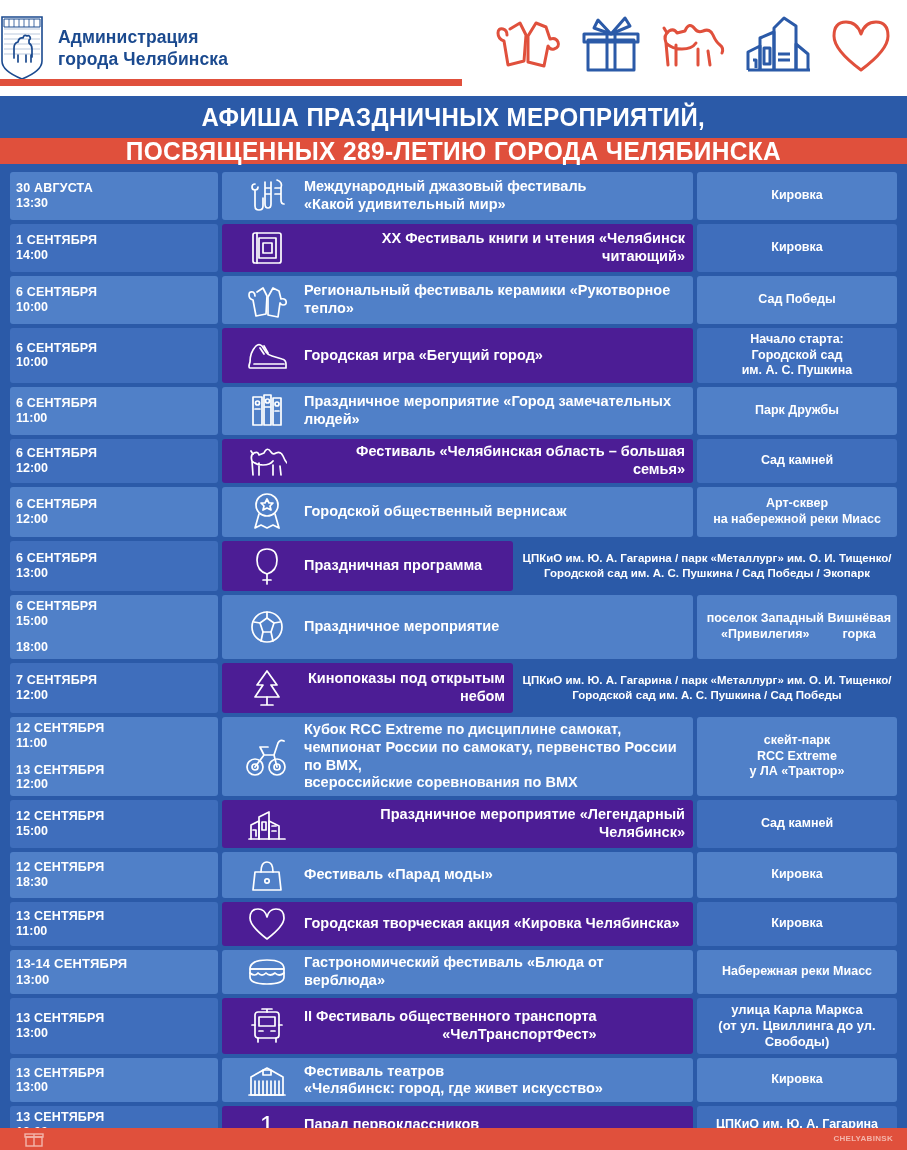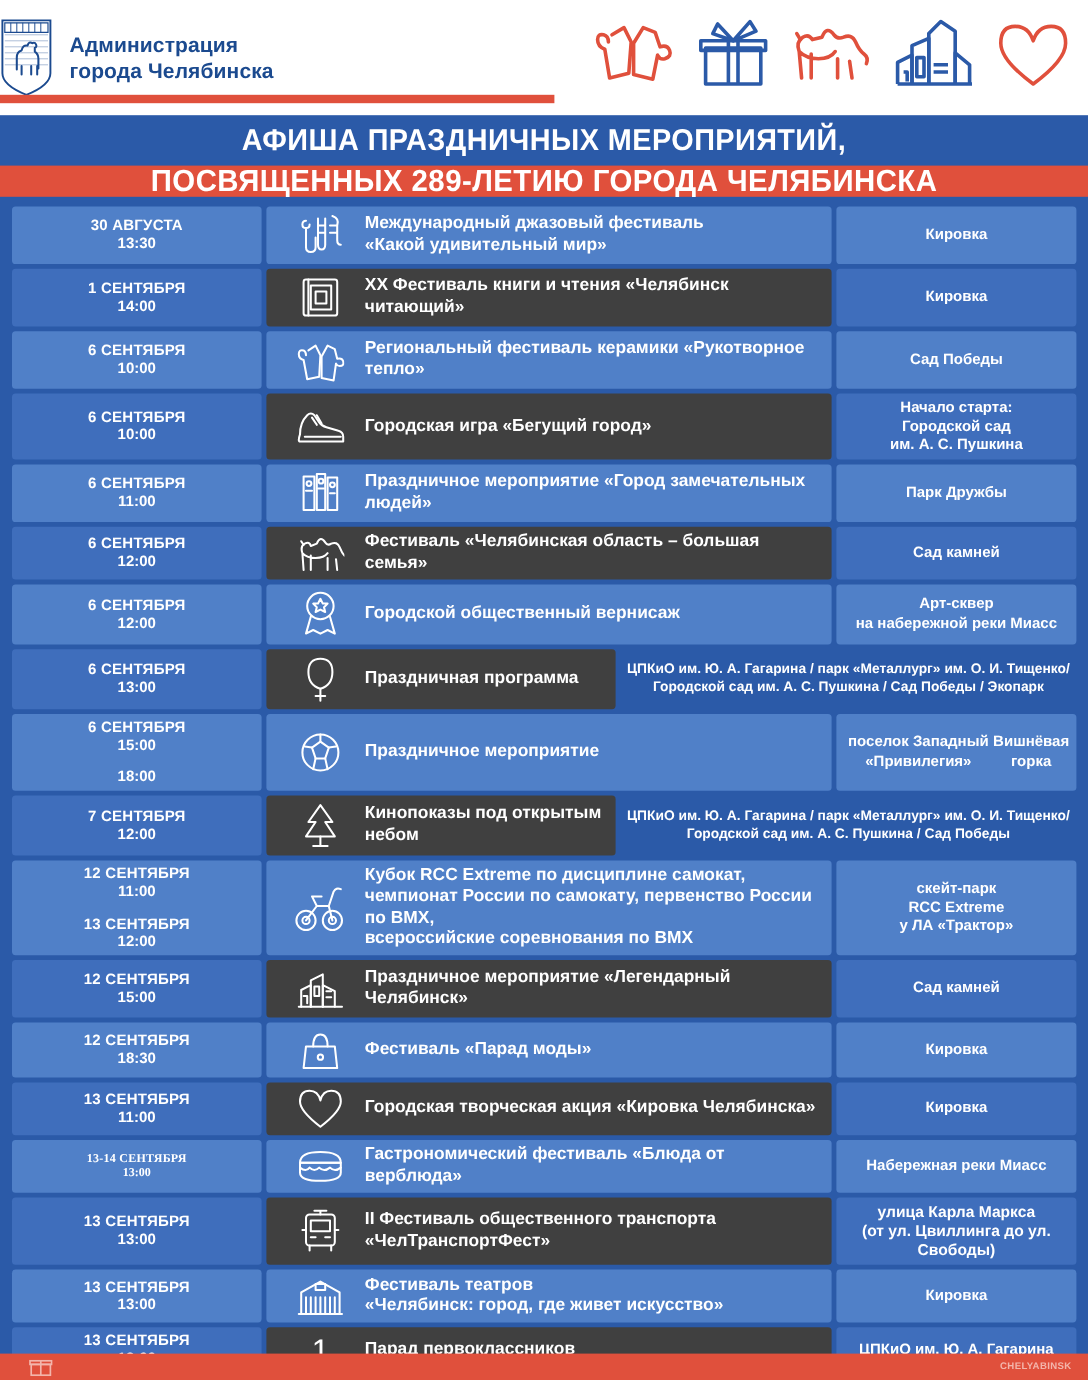--- a/index.html
+++ b/index.html
@@ -57,7 +57,6 @@
     flex:0 0 208px;
     display:flex;flex-direction:column;justify-content:center;
     padding:4px 6px;box-sizing:border-box;
-    text-align:center;
     color:#ffffff;font-weight:bold;line-height:1.18;
   }
   .cell-date .d{font-size:12.5px;letter-spacing:.2px;}

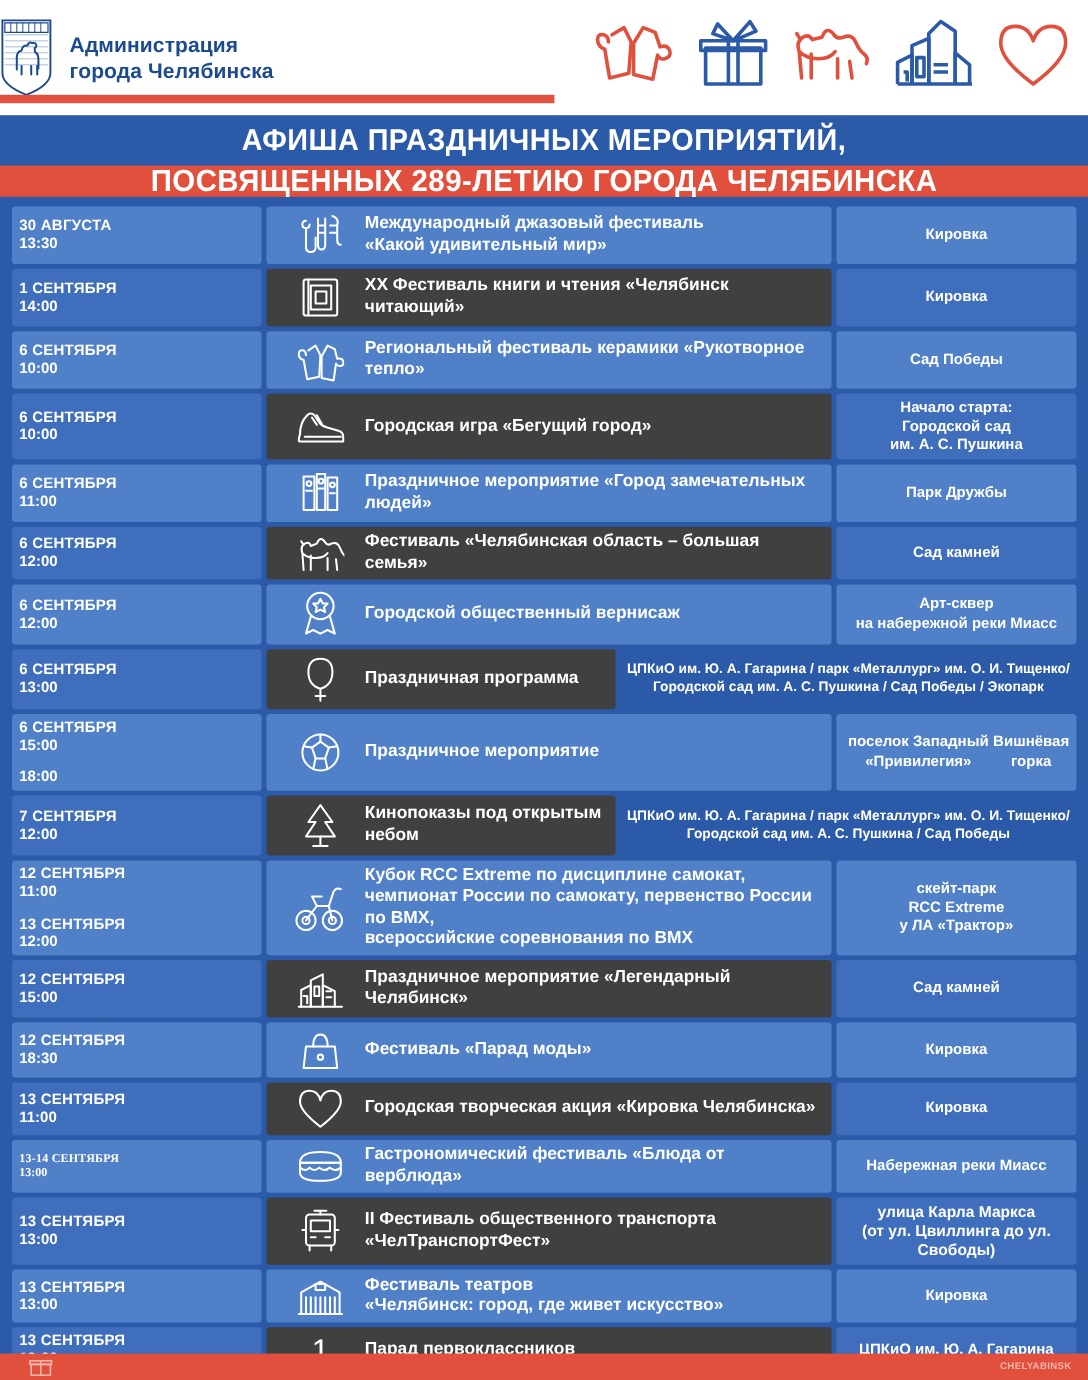--- a/index.html
+++ b/index.html
@@ -102,7 +102,7 @@
   .row.lit .cell-main,
   .row.lit .cell-venue{background:#5080c8;}
   .row.dim .cell-date{background:#3f6ebc;}
-  .row.dim .cell-main{background:#404040;}
+  .row.dim .cell-main{background:#4c1d95;text-align:right;}
   .row.dim .cell-venue{background:#3f6ebc;}
   .row.lit .cell-venue-wide,
   .row.dim .cell-venue-wide{background:transparent;}

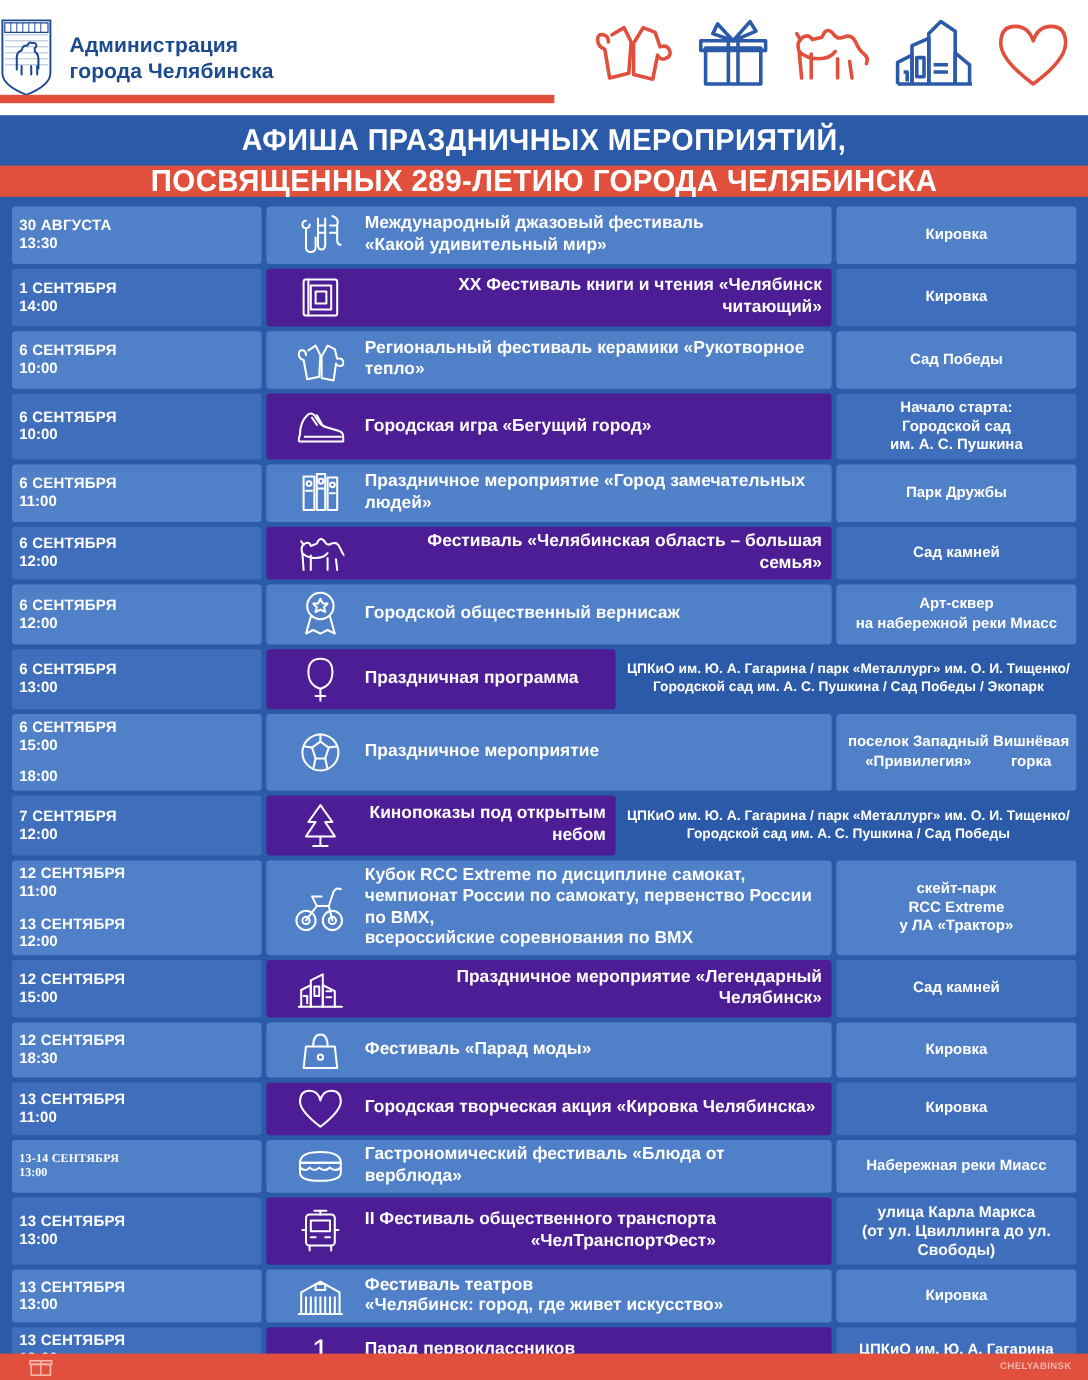--- a/index.html
+++ b/index.html
@@ -61,7 +61,7 @@
   }
   .cell-date .d{font-size:12.5px;letter-spacing:.2px;}
   .cell-date .t{font-size:12.5px;}
-  .cell-date.small .d,.cell-date.small .t{font-size:10px;font-family:Liberation Serif, serif;}
+  .cell-date.small .d,.cell-date.small .t{font-size:13px;}
 
   .cell-main{
     flex:1 1 auto;

